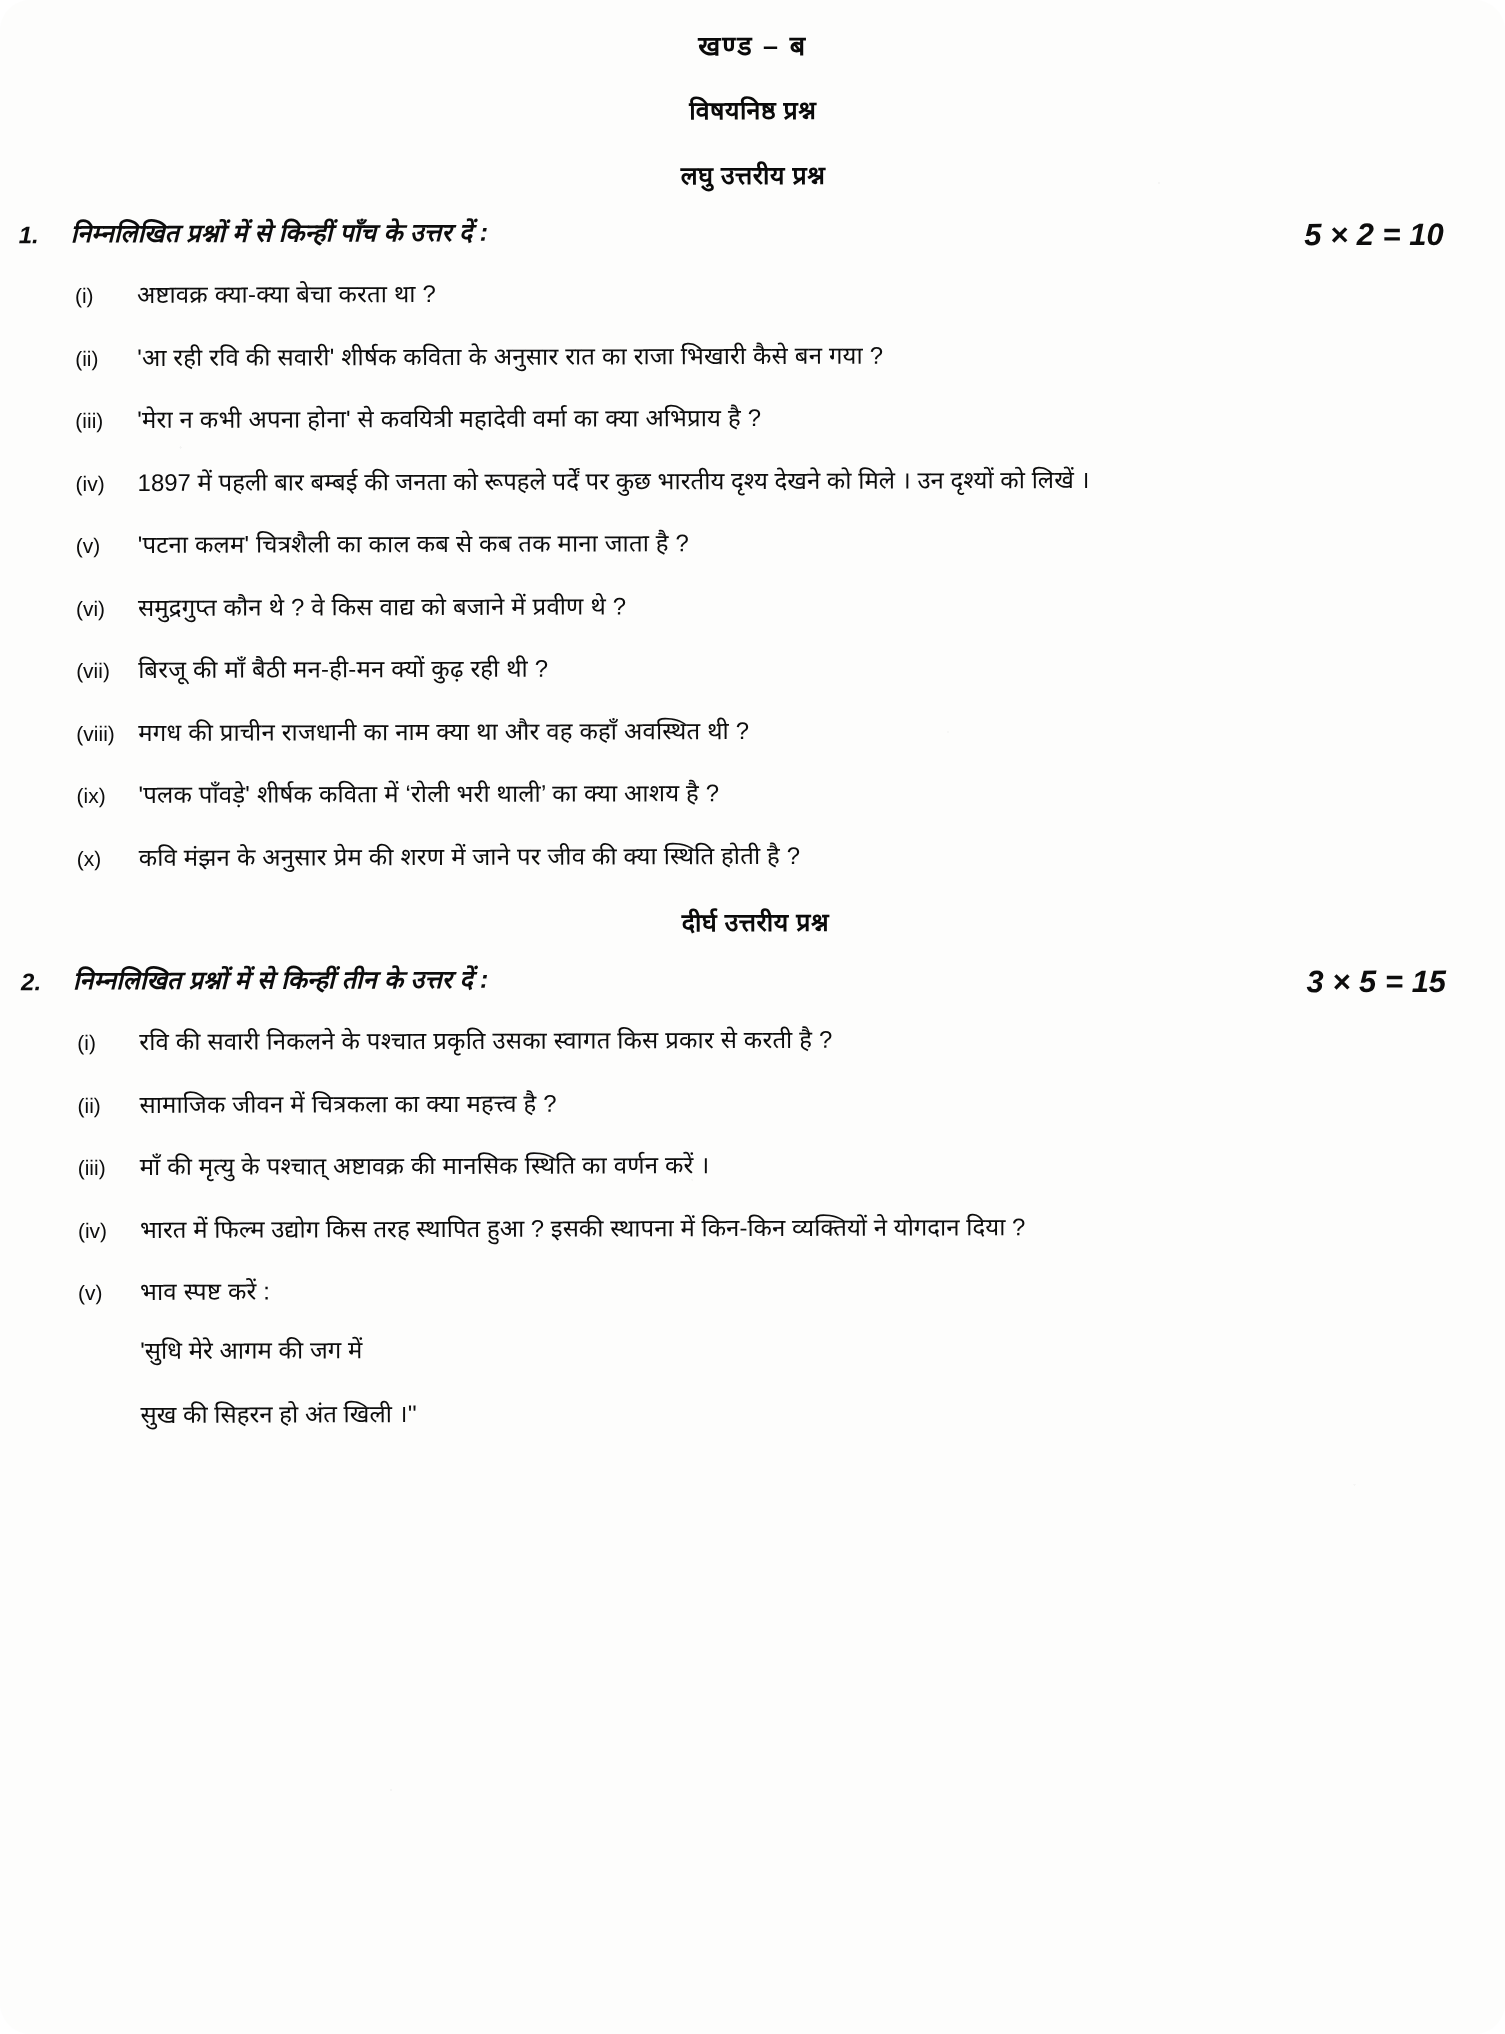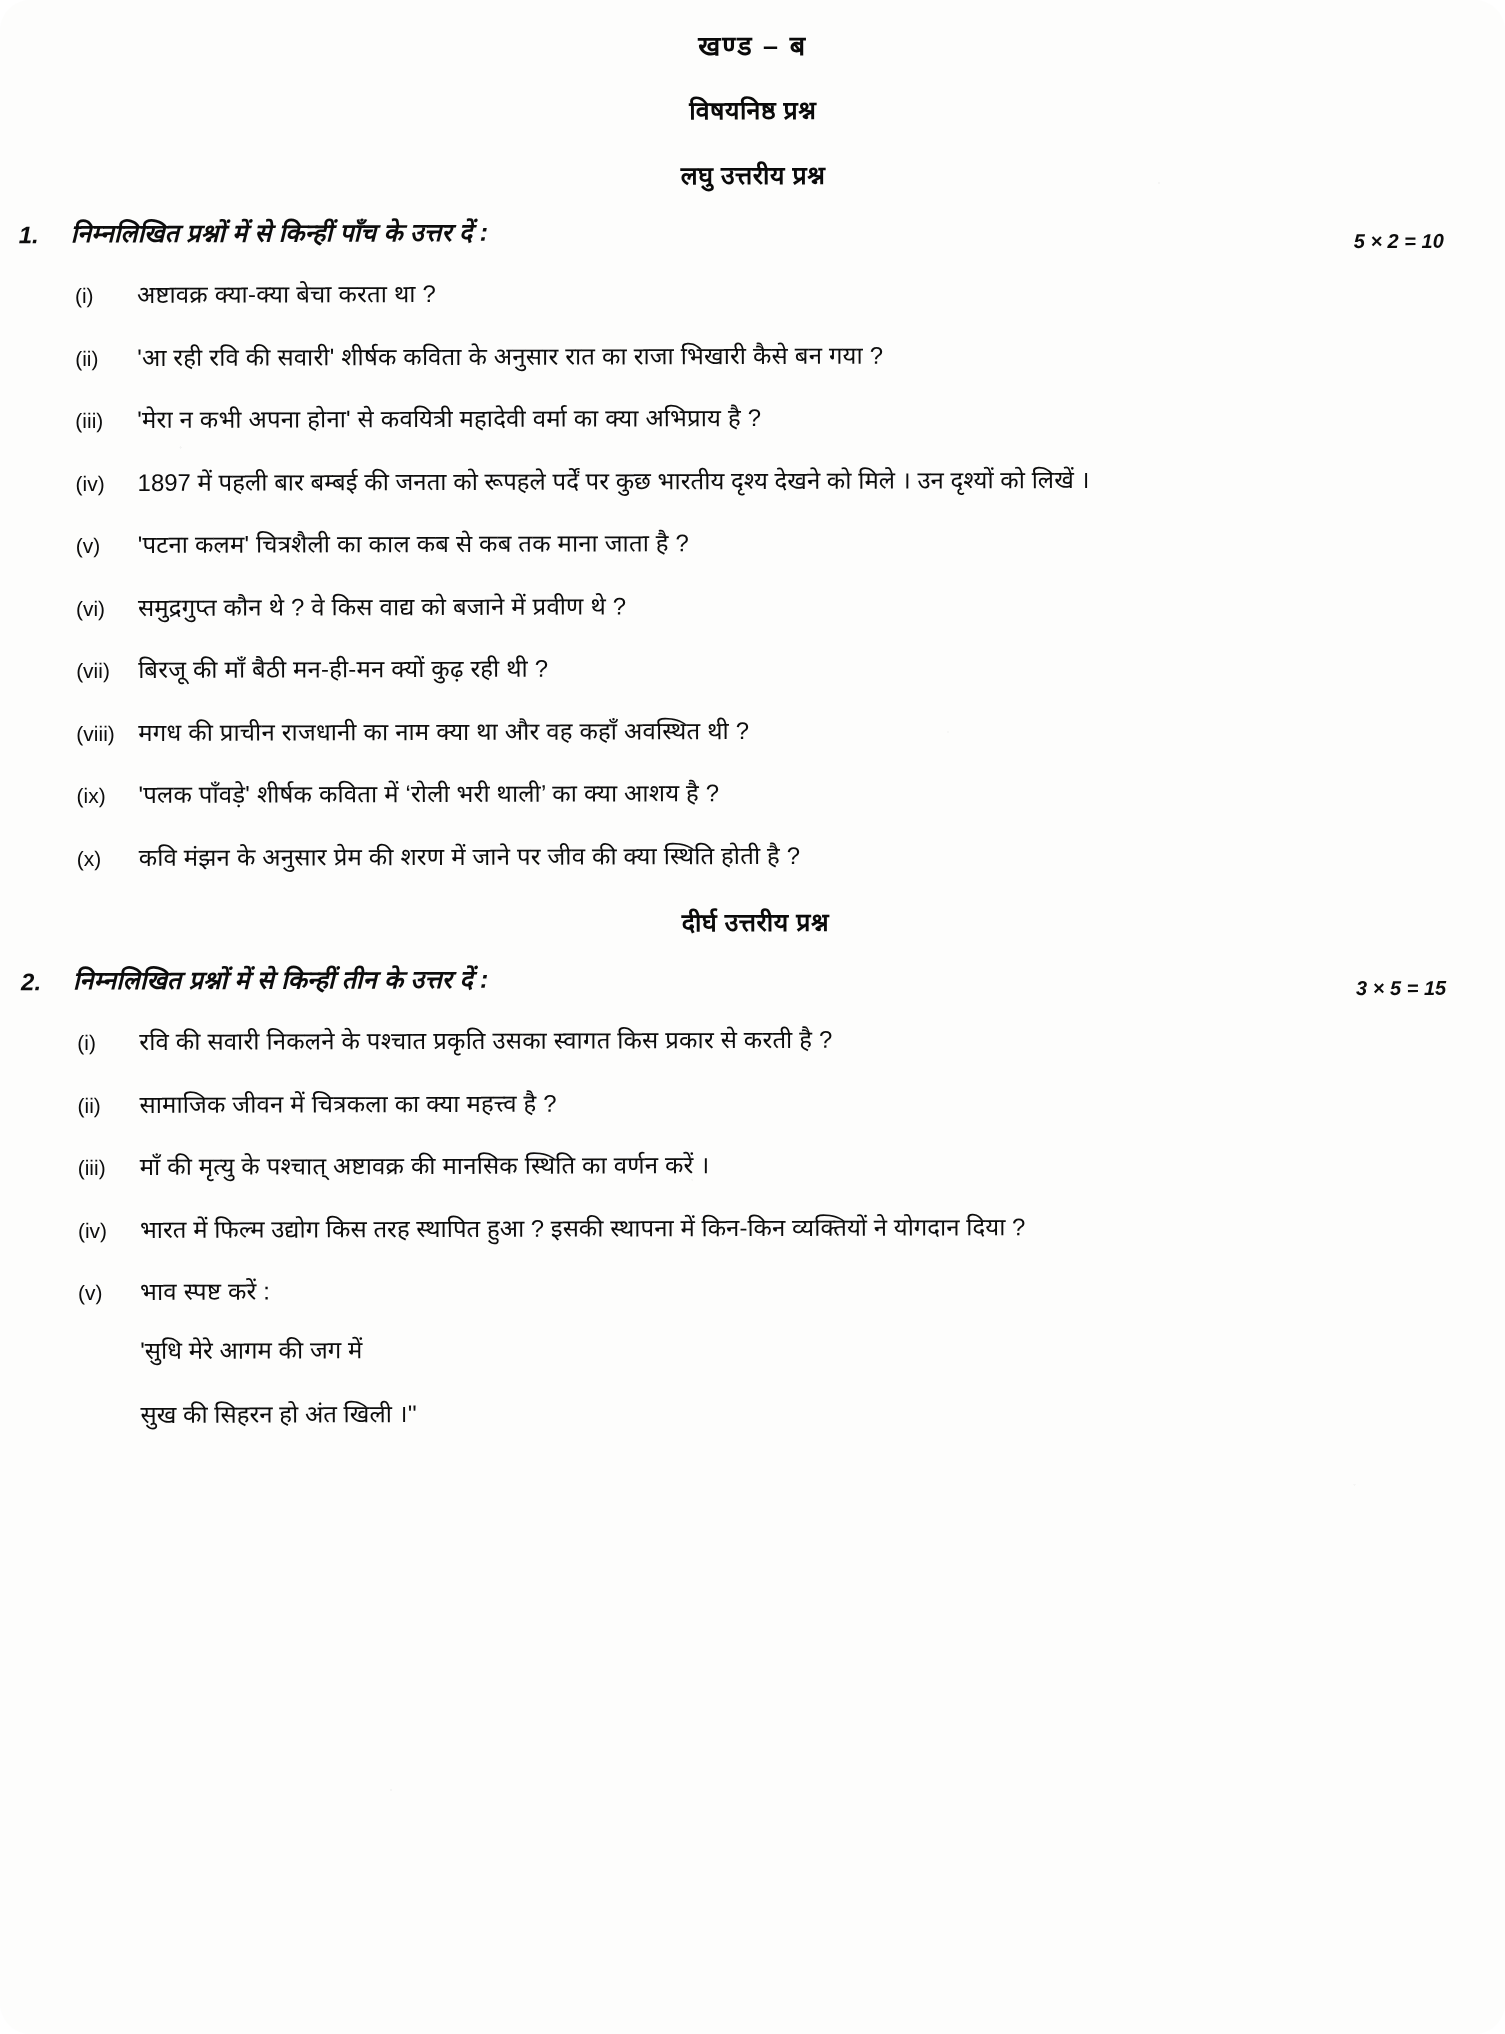--- a/index.html
+++ b/index.html
@@ -74,7 +74,7 @@
   }
   .qmarks {
     flex: 0 0 auto;
-    font-size: 20px;
+    font-size: 31px;
     font-style: italic;
     font-weight: 700;
     white-space: nowrap;

